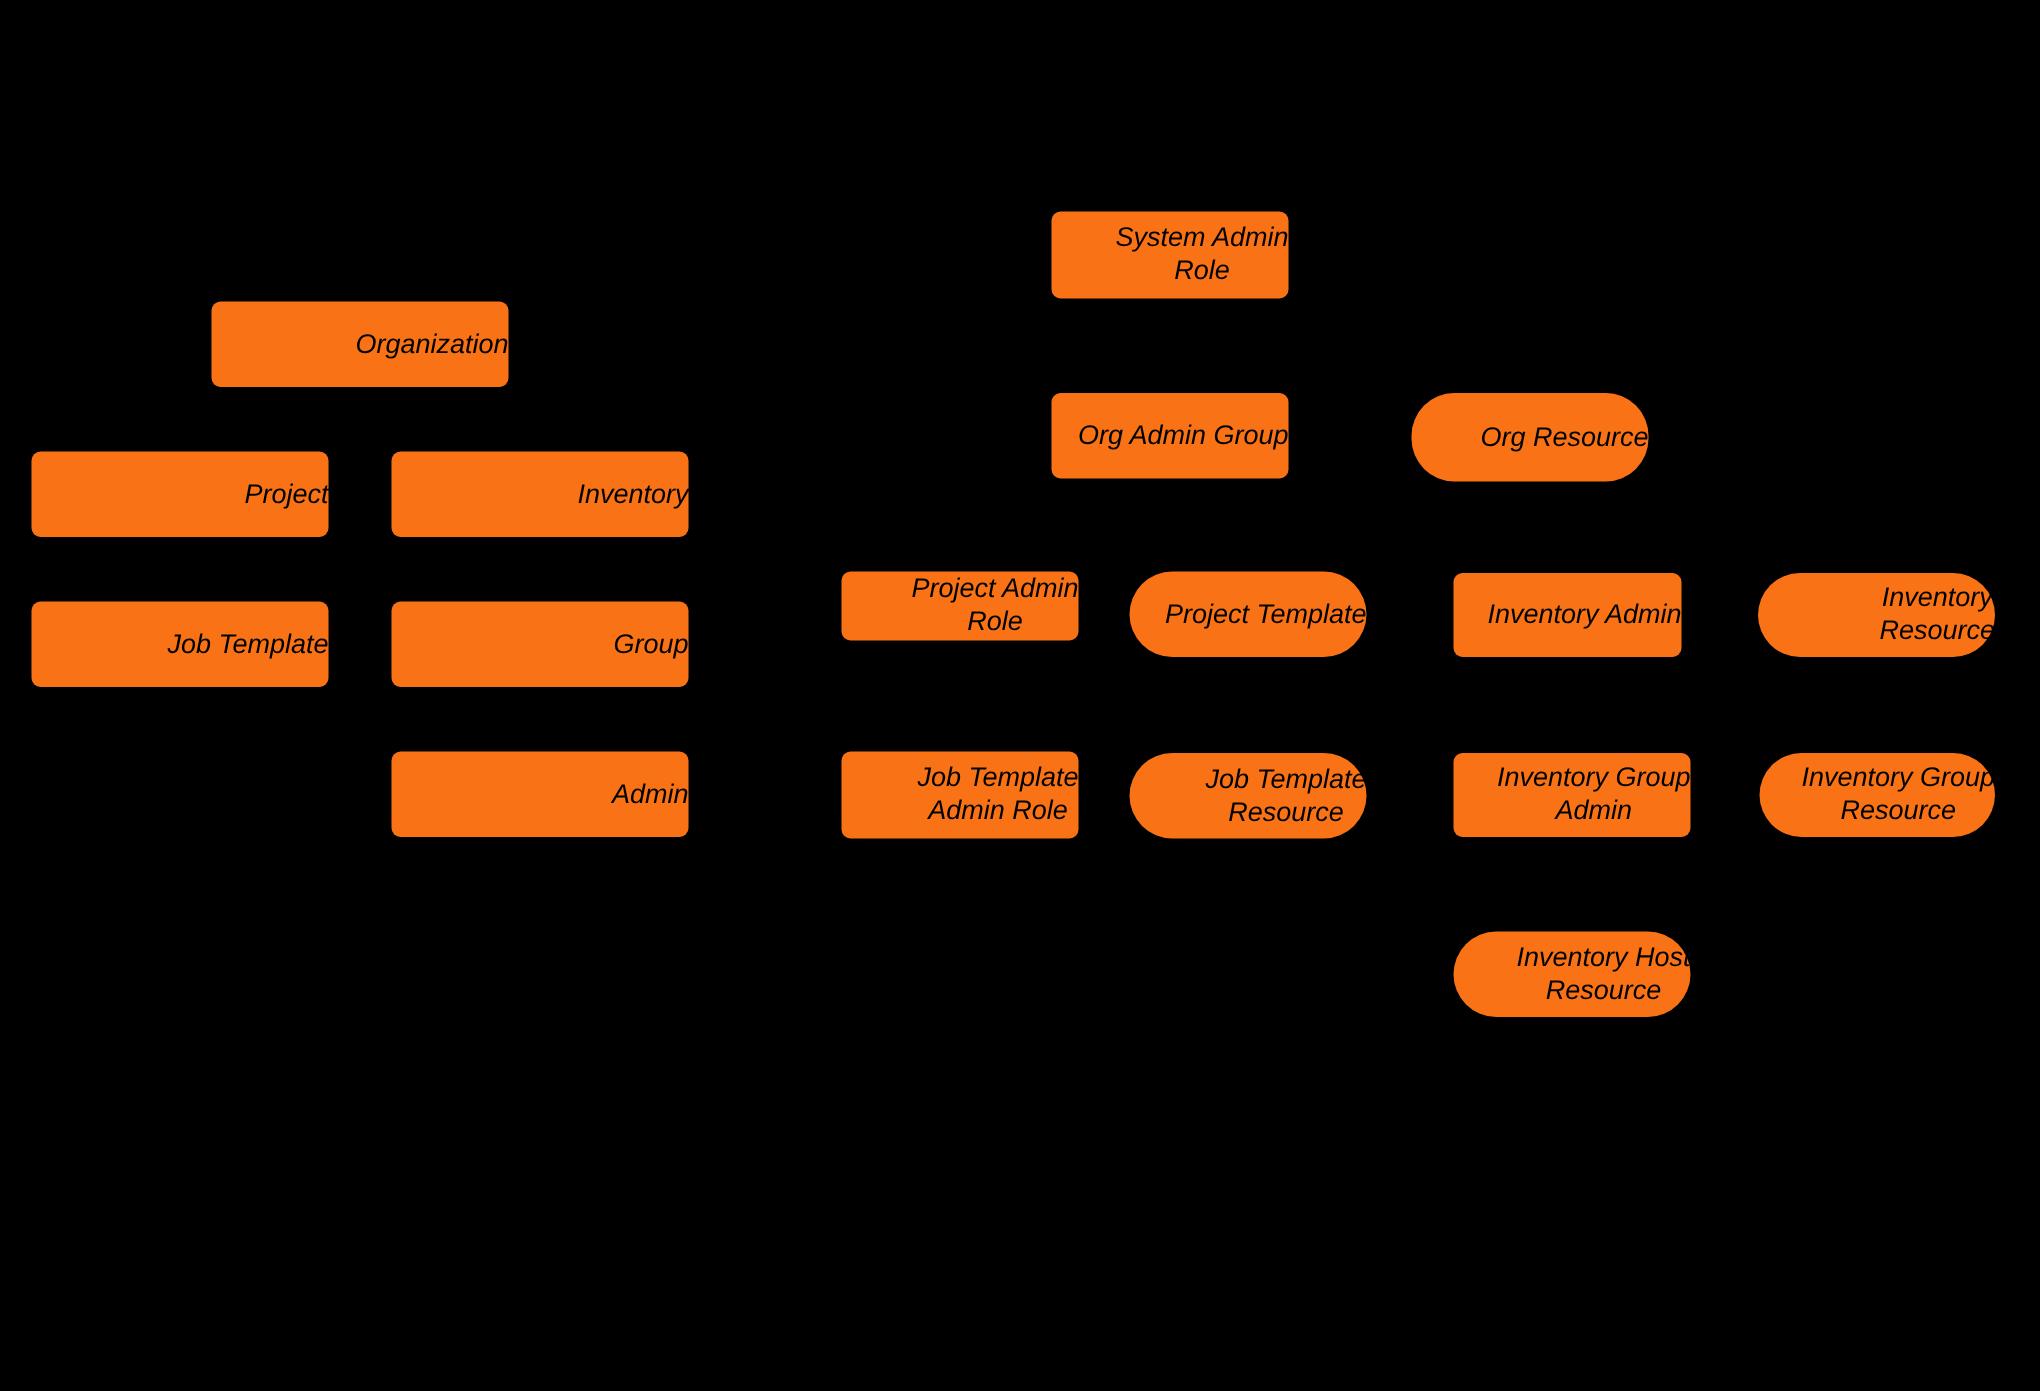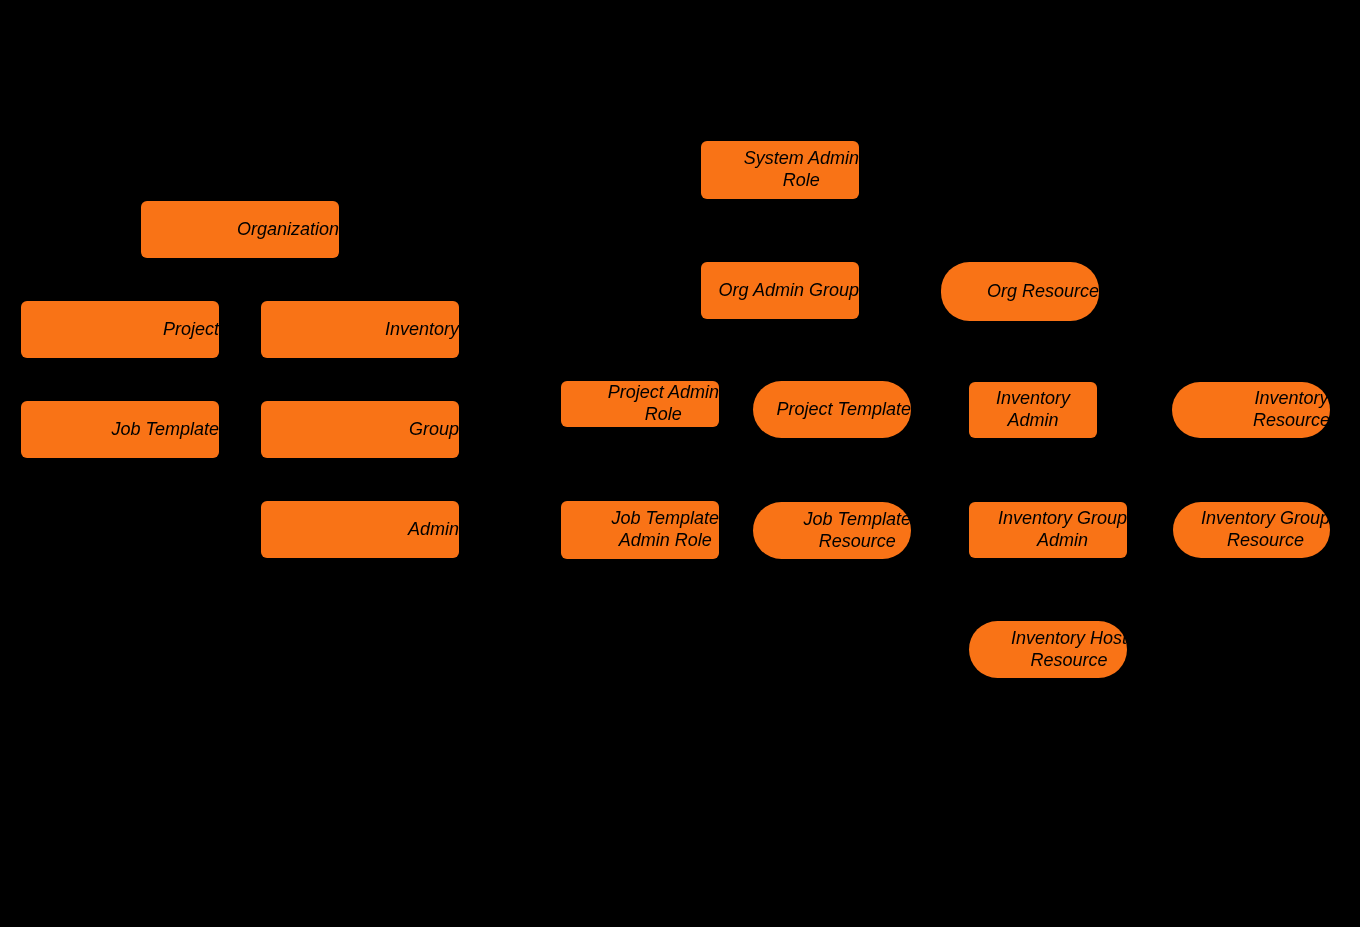--- a/index.html
+++ b/index.html
@@ -90,7 +90,7 @@
     <span class="label">Project Template</span>
   </div>
 
-  <div class="node rect" style="left:969px; top:382px; width:128px; height:56px">
+  <div class="node rect" style="left:969px; top:382px; width:152px; height:56px">
     <span class="label">Inventory Admin</span>
   </div>
 

